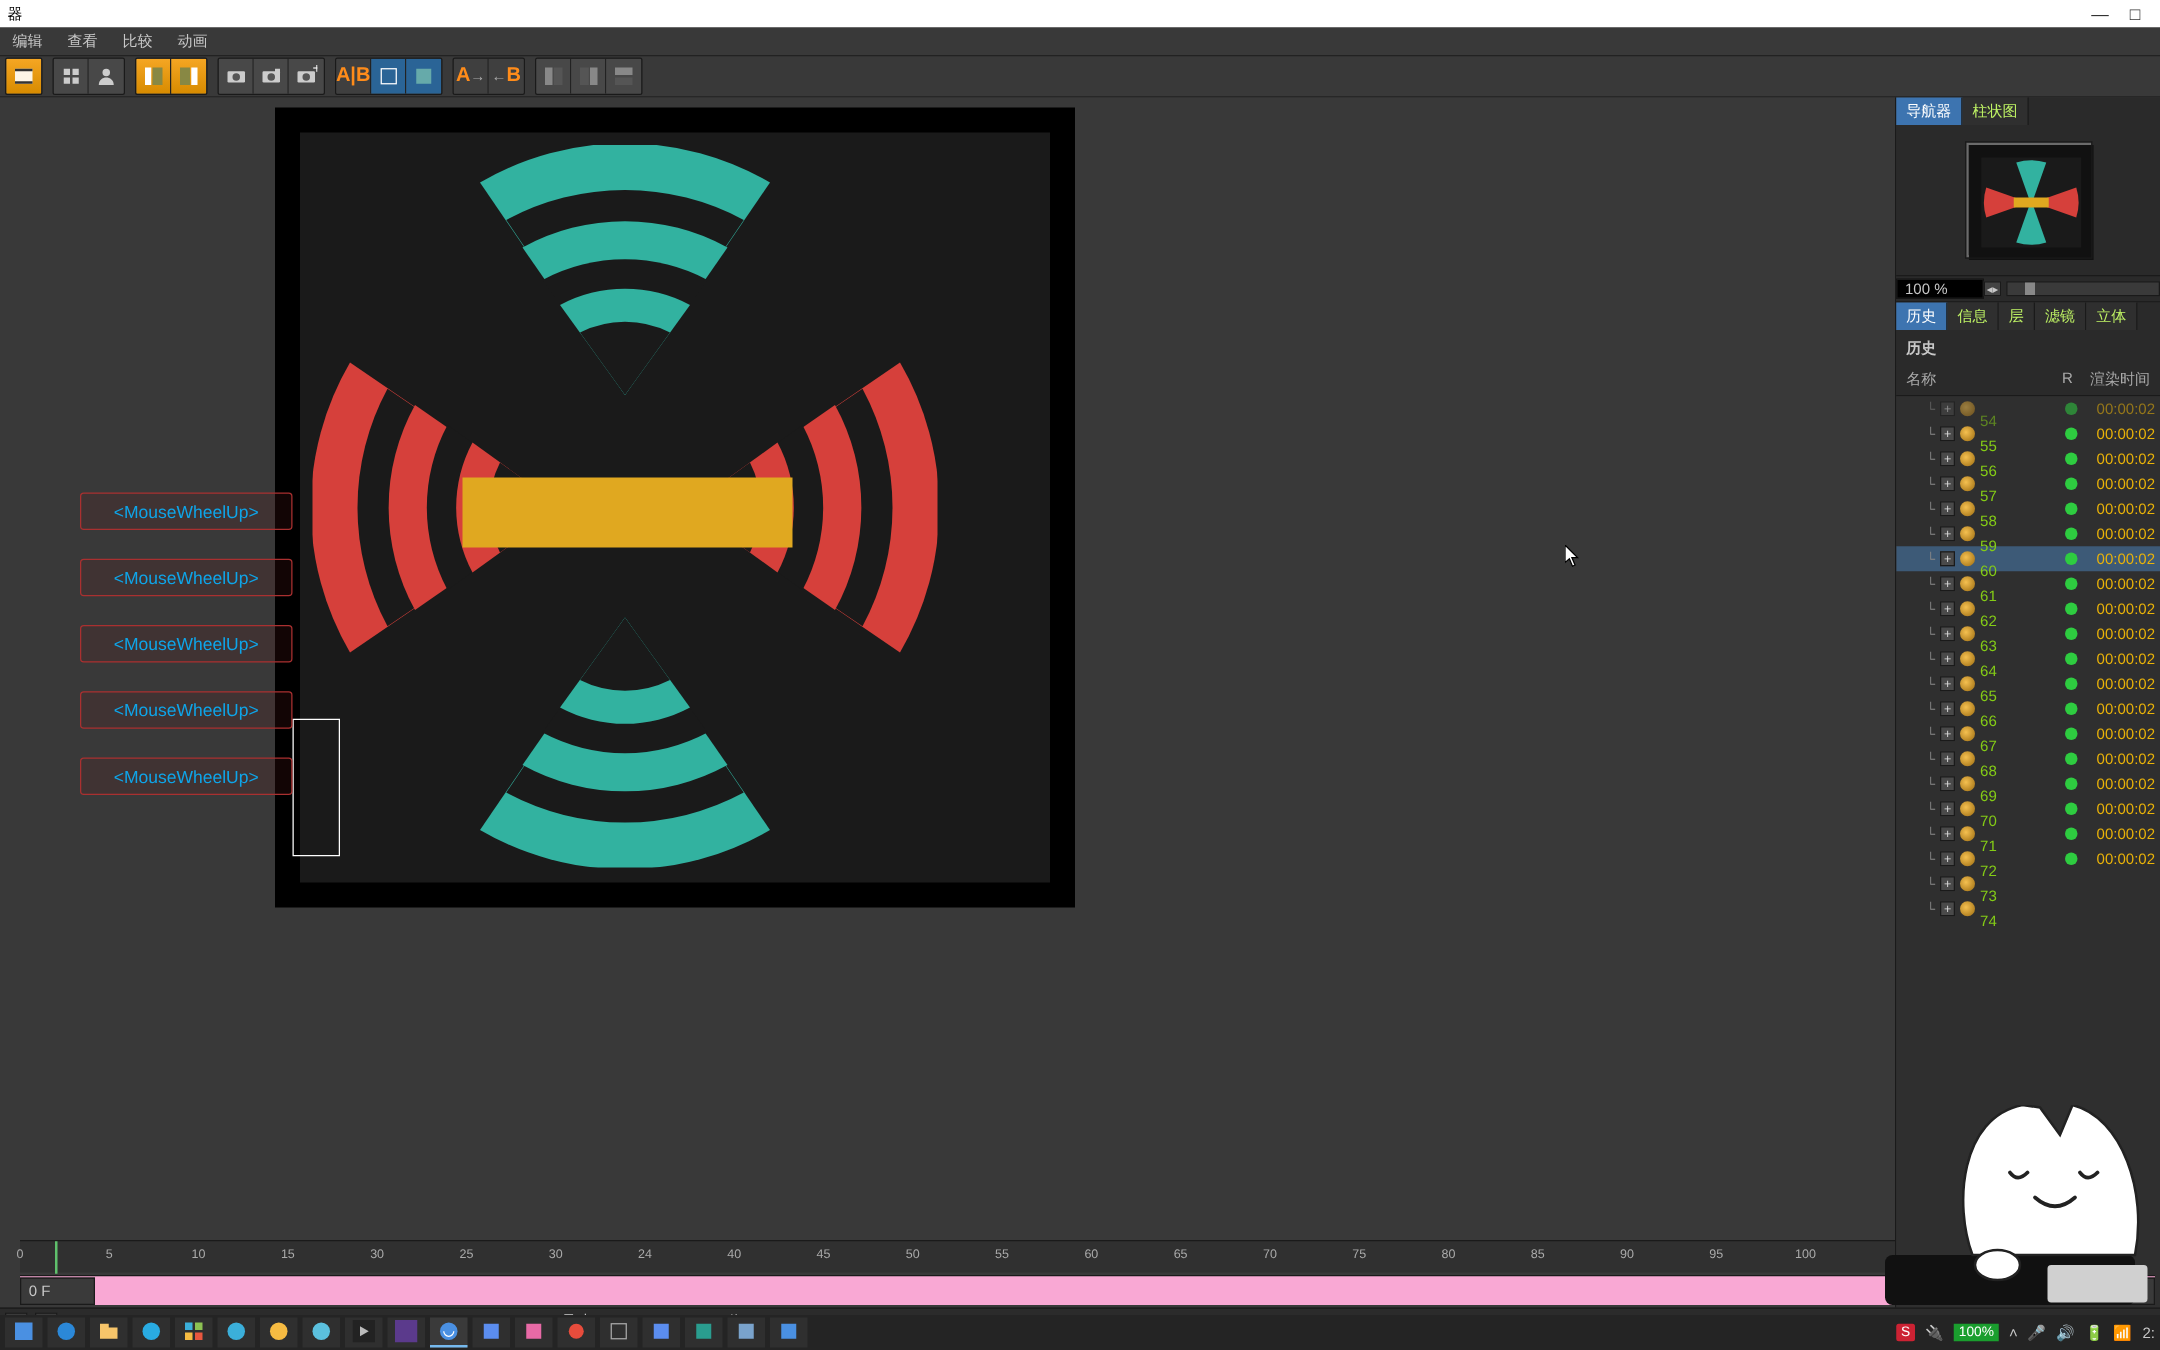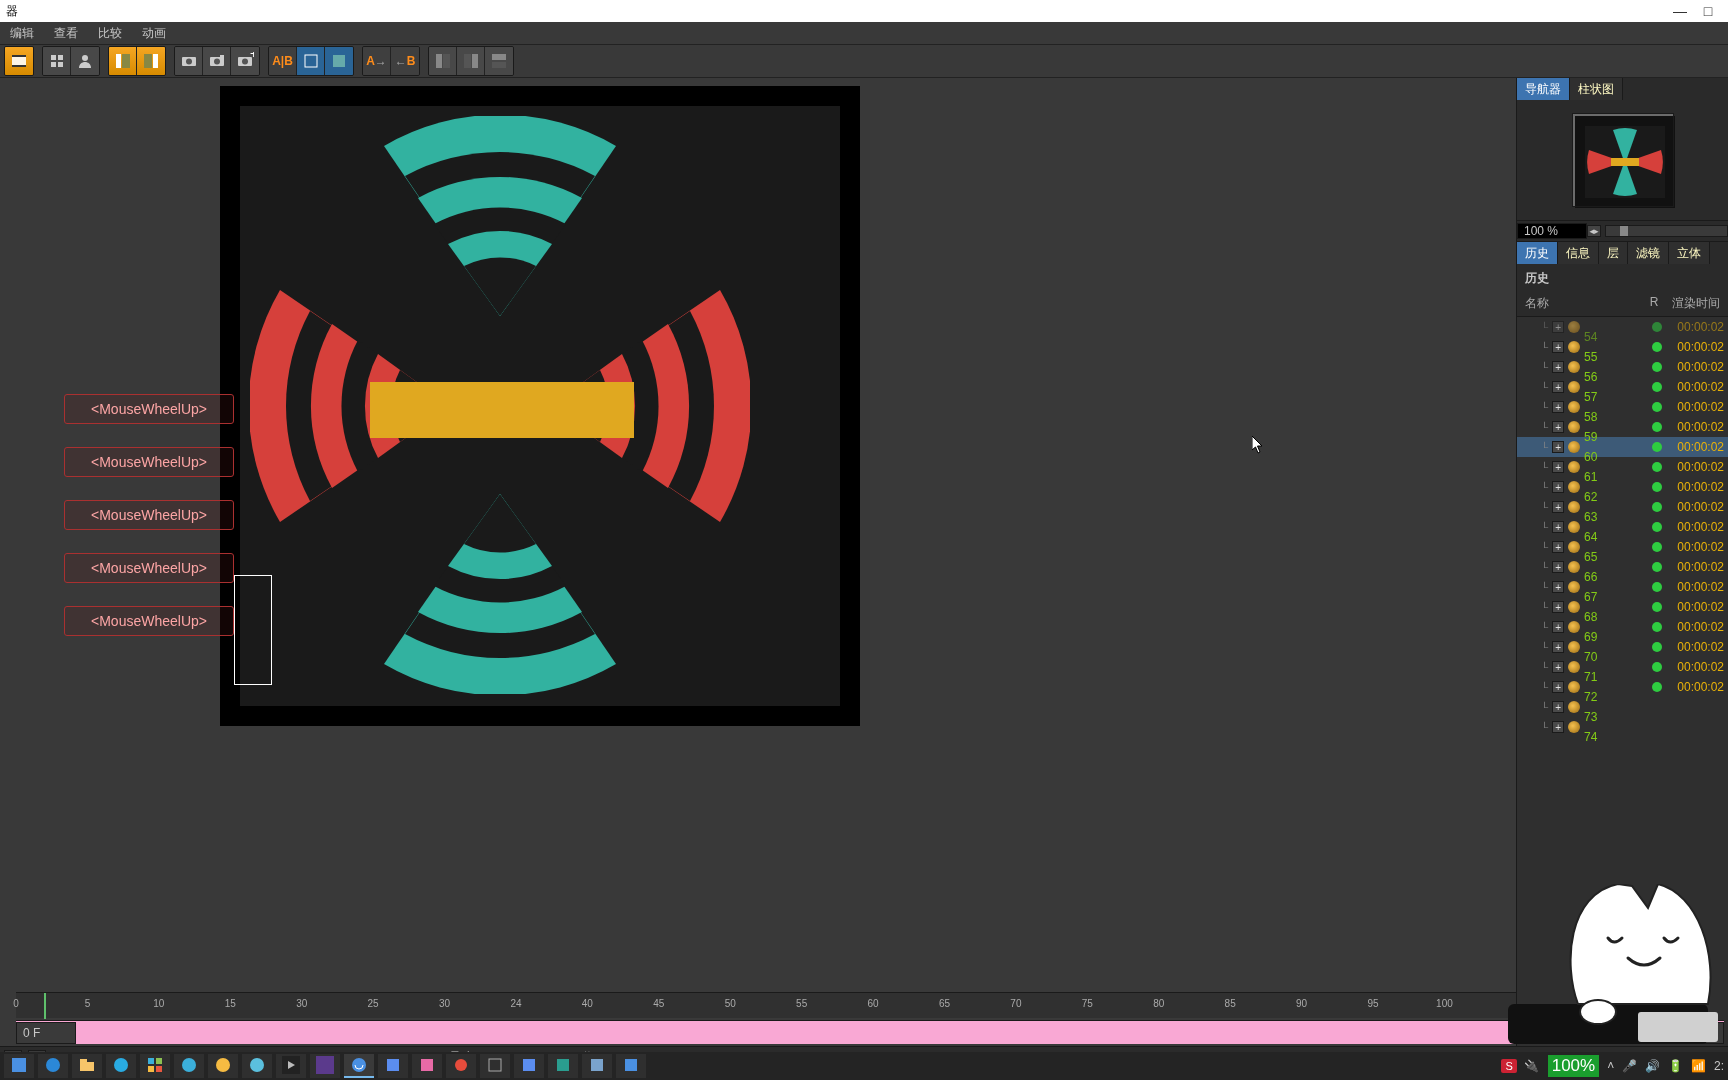--- a/index.html
+++ b/index.html
@@ -22,7 +22,7 @@
 .tbtn.active { background: #2a6496; }
 .tbtn.orange { background: linear-gradient(#f5a623, #d78b00); }
 .tbtn svg, .tbtn .ico { width: 18px; height: 18px; }
-.tbtn .ab { font-weight: bold; color: #e6e6e6; font-size: 12px; }
+.tbtn .ab { font-weight: bold; color: #e6e6e6; font-size: 16px; }
 .tbtn.a-orange { background: #3f3f3f; }
 .tbtn.a-orange .ab { color: #ff8c1a; }
 

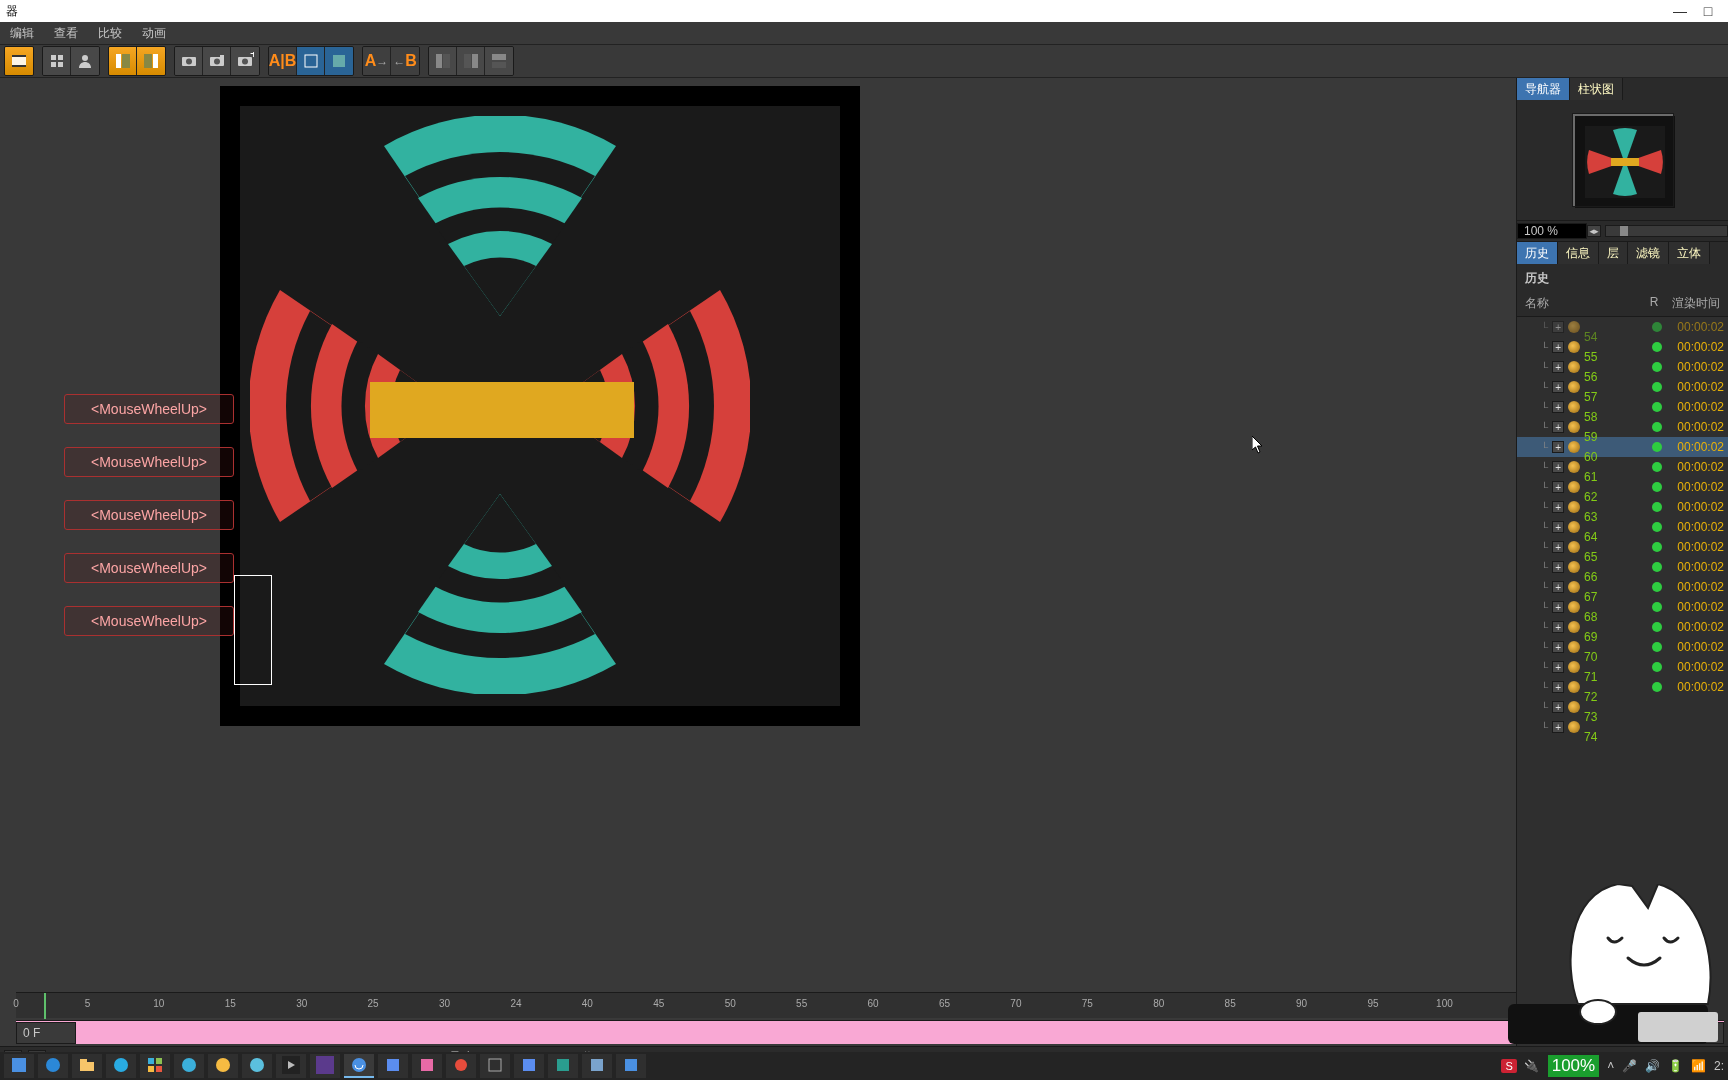--- a/index.html
+++ b/index.html
@@ -42,7 +42,7 @@
 
 
 .rp-tabs { display: flex; background: #2a2a2a; height: 22px; }
-.rp-tabs .tab { padding: 3px 8px; background: #2f2f2f; color: #fef9c3; border-right: 1px solid #1a1a1a; }
+.rp-tabs .tab { padding: 3px 8px; background: #2f2f2f; color: #bef264; border-right: 1px solid #1a1a1a; }
 .rp-tabs .tab.active { background: #3d74b0; color: #fff; }
 .nav-thumb-area { flex: 0 0 120px; background: #2a2a2a; display: flex; align-items: center; justify-content: center; }
 .nav-thumb { width: 100px; height: 92px; background: #111; border: 2px solid #6b6b6b; outline: 1px solid #1a1a1a; position: relative; }

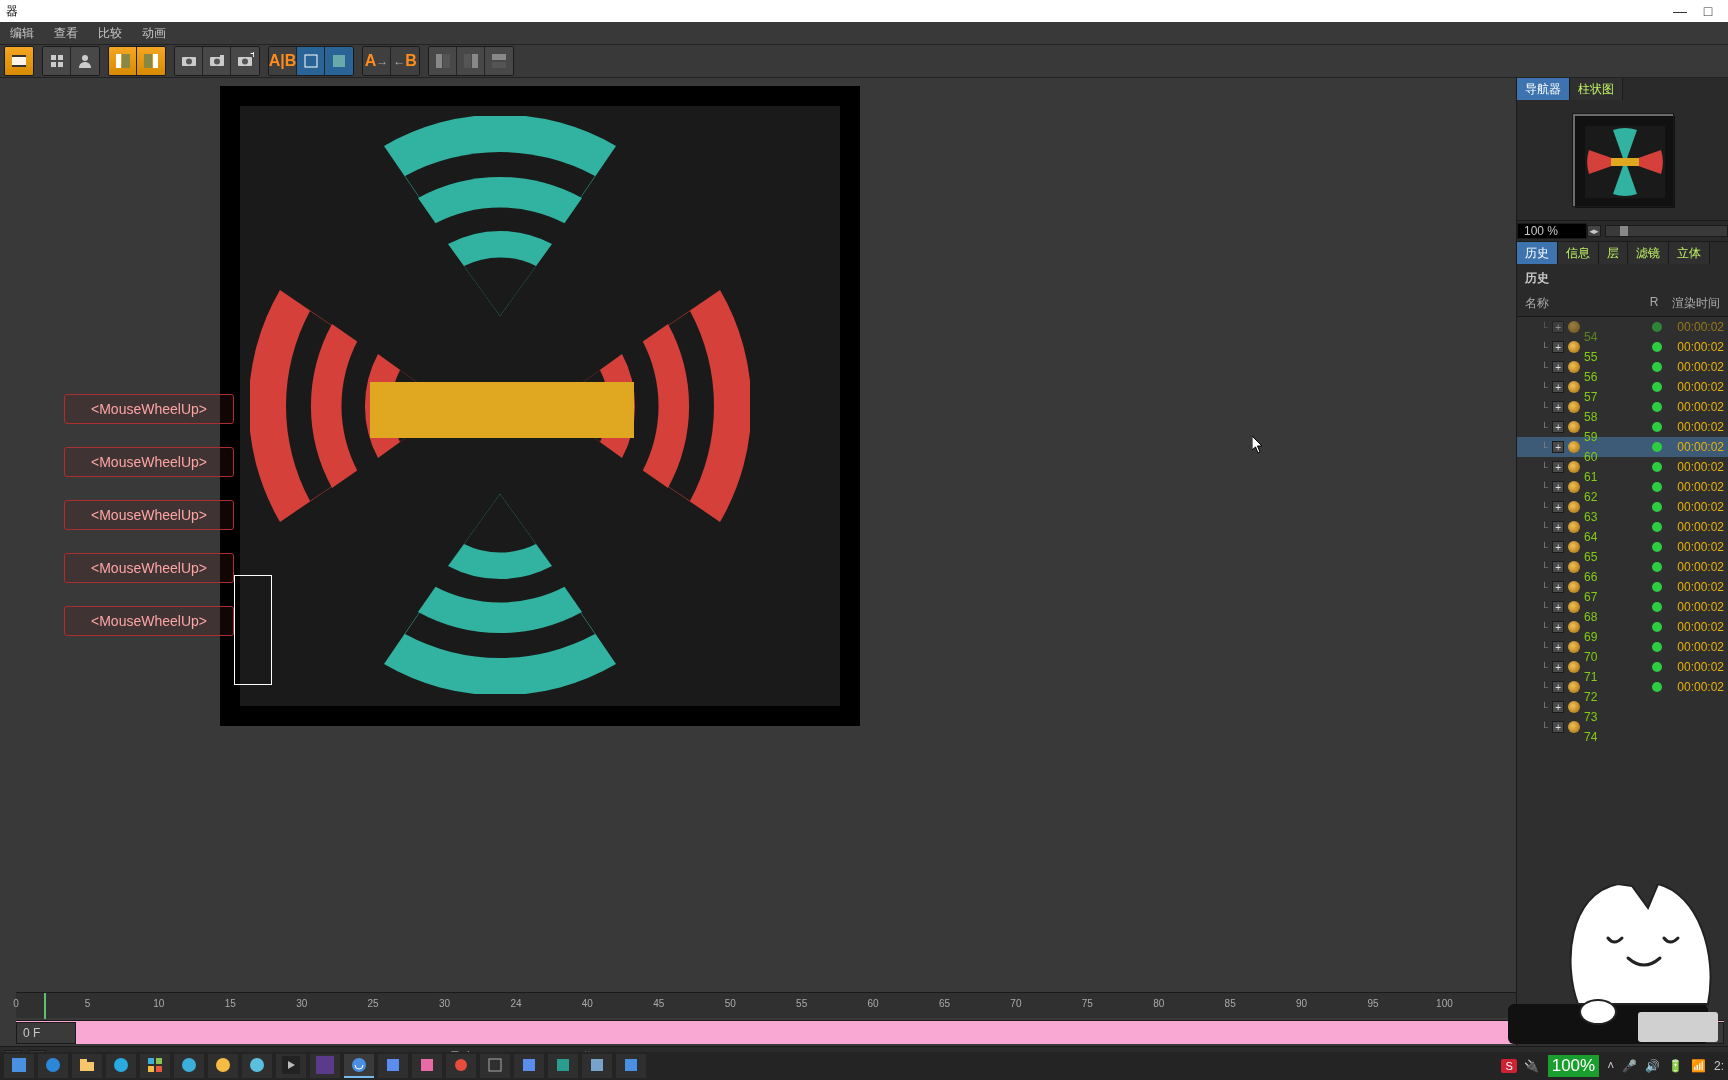--- a/index.html
+++ b/index.html
@@ -37,7 +37,7 @@
 .yellow-bar { position: absolute; left: 130px; top: 276px; width: 264px; height: 56px; background: #e0a820; }
 
 
-.overlay-label { position: absolute; left: 64px; width: 170px; height: 30px; border: 1px solid #aa3030; border-radius: 3px; background: rgba(100,30,30,0.18); color: #fca5a5; font-size: 14px; display: flex; align-items: center; justify-content: center; }
+.overlay-label { position: absolute; left: 64px; width: 170px; height: 30px; border: 1px solid #aa3030; border-radius: 3px; background: rgba(100,30,30,0.18); color: #0ea5e9; font-size: 14px; display: flex; align-items: center; justify-content: center; }
 .sel-rect { position: absolute; left: 234px; top: 497px; width: 38px; height: 110px; border: 1px solid #fff; }
 
 

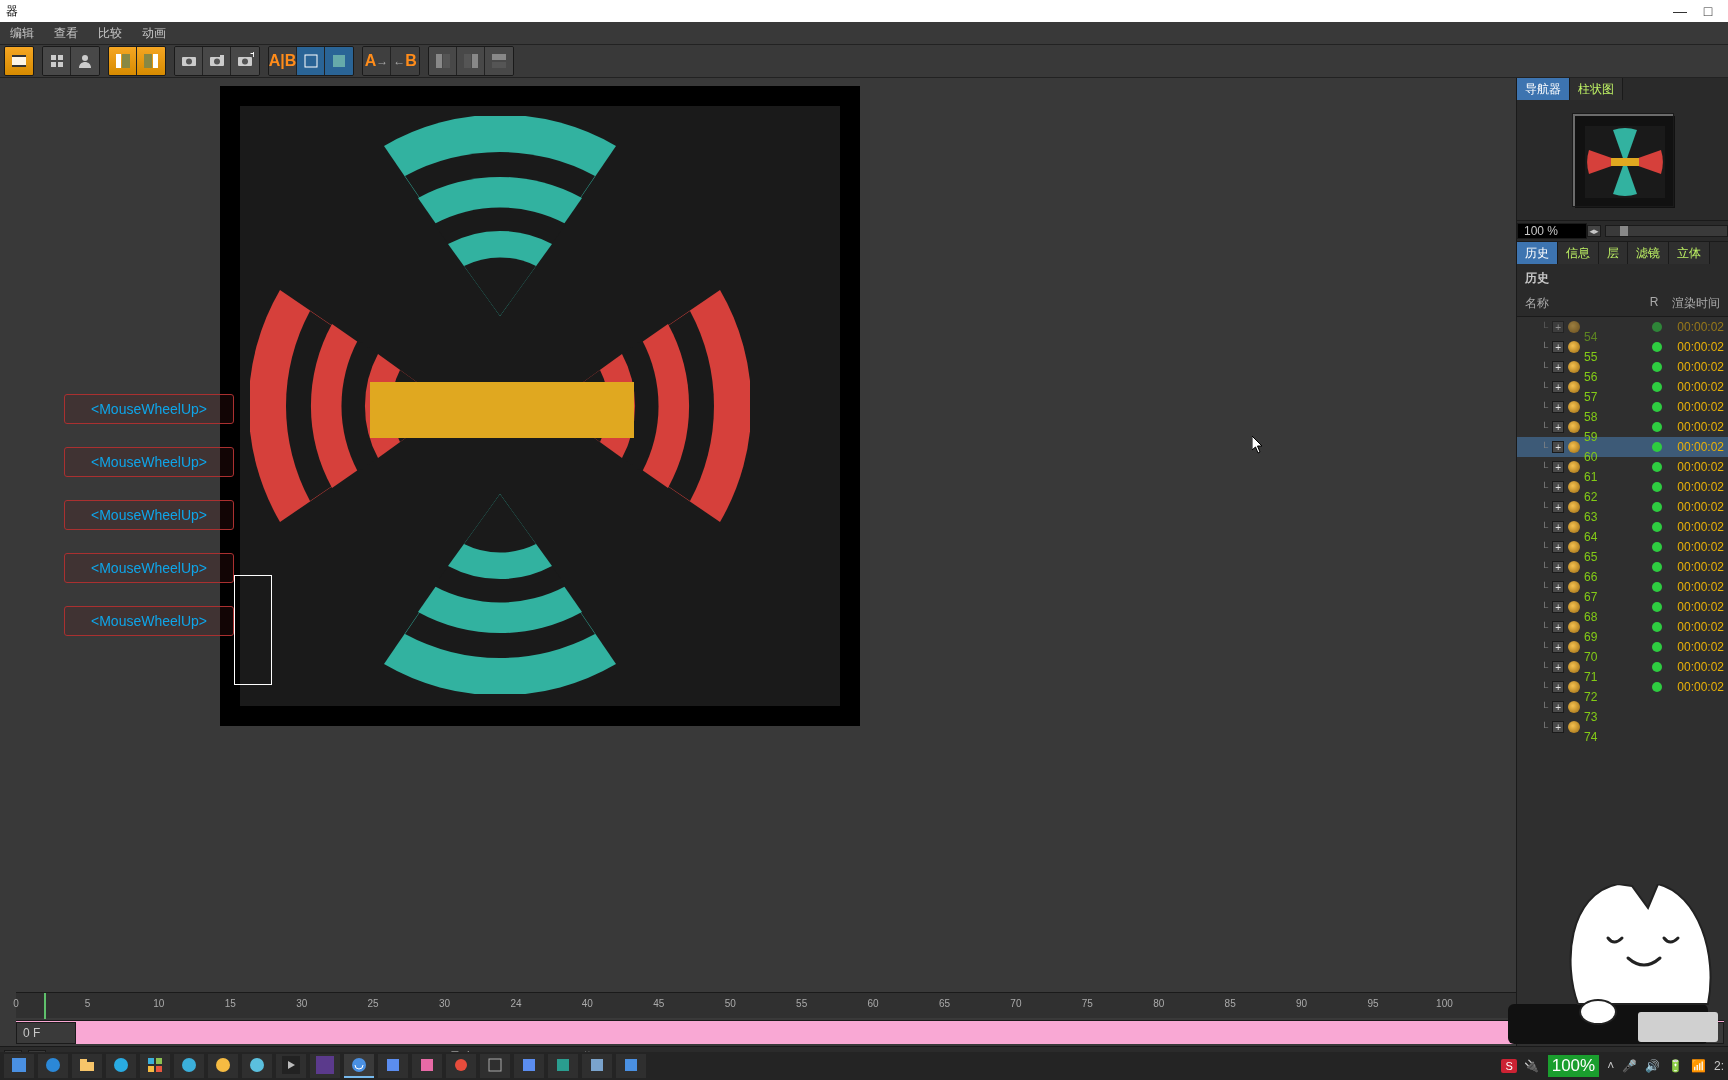--- a/index.html
+++ b/index.html
@@ -91,7 +91,7 @@
 .taskbar .tsk.active { border-bottom-color: #76B9ED; background: #3a3a3a; }
 .taskbar .tray { margin-left: auto; display: flex; align-items: center; gap: 8px; color: #c8c8c8; }
 .tray .chip { background: #c23; color: #fff; padding: 1px 4px; border-radius: 2px; font-size: 11px; }
-.tray .pct { background: #1a9e2e; color: #fff; padding: 1px 4px; font-size: 17px; }
+.tray .pct { background: #1a9e2e; color: #fff; padding: 1px 4px; font-size: 11px; }
 
 
 .mascot { position: absolute; right: -10px; bottom: 26px; width: 230px; height: 170px; pointer-events: none; }

